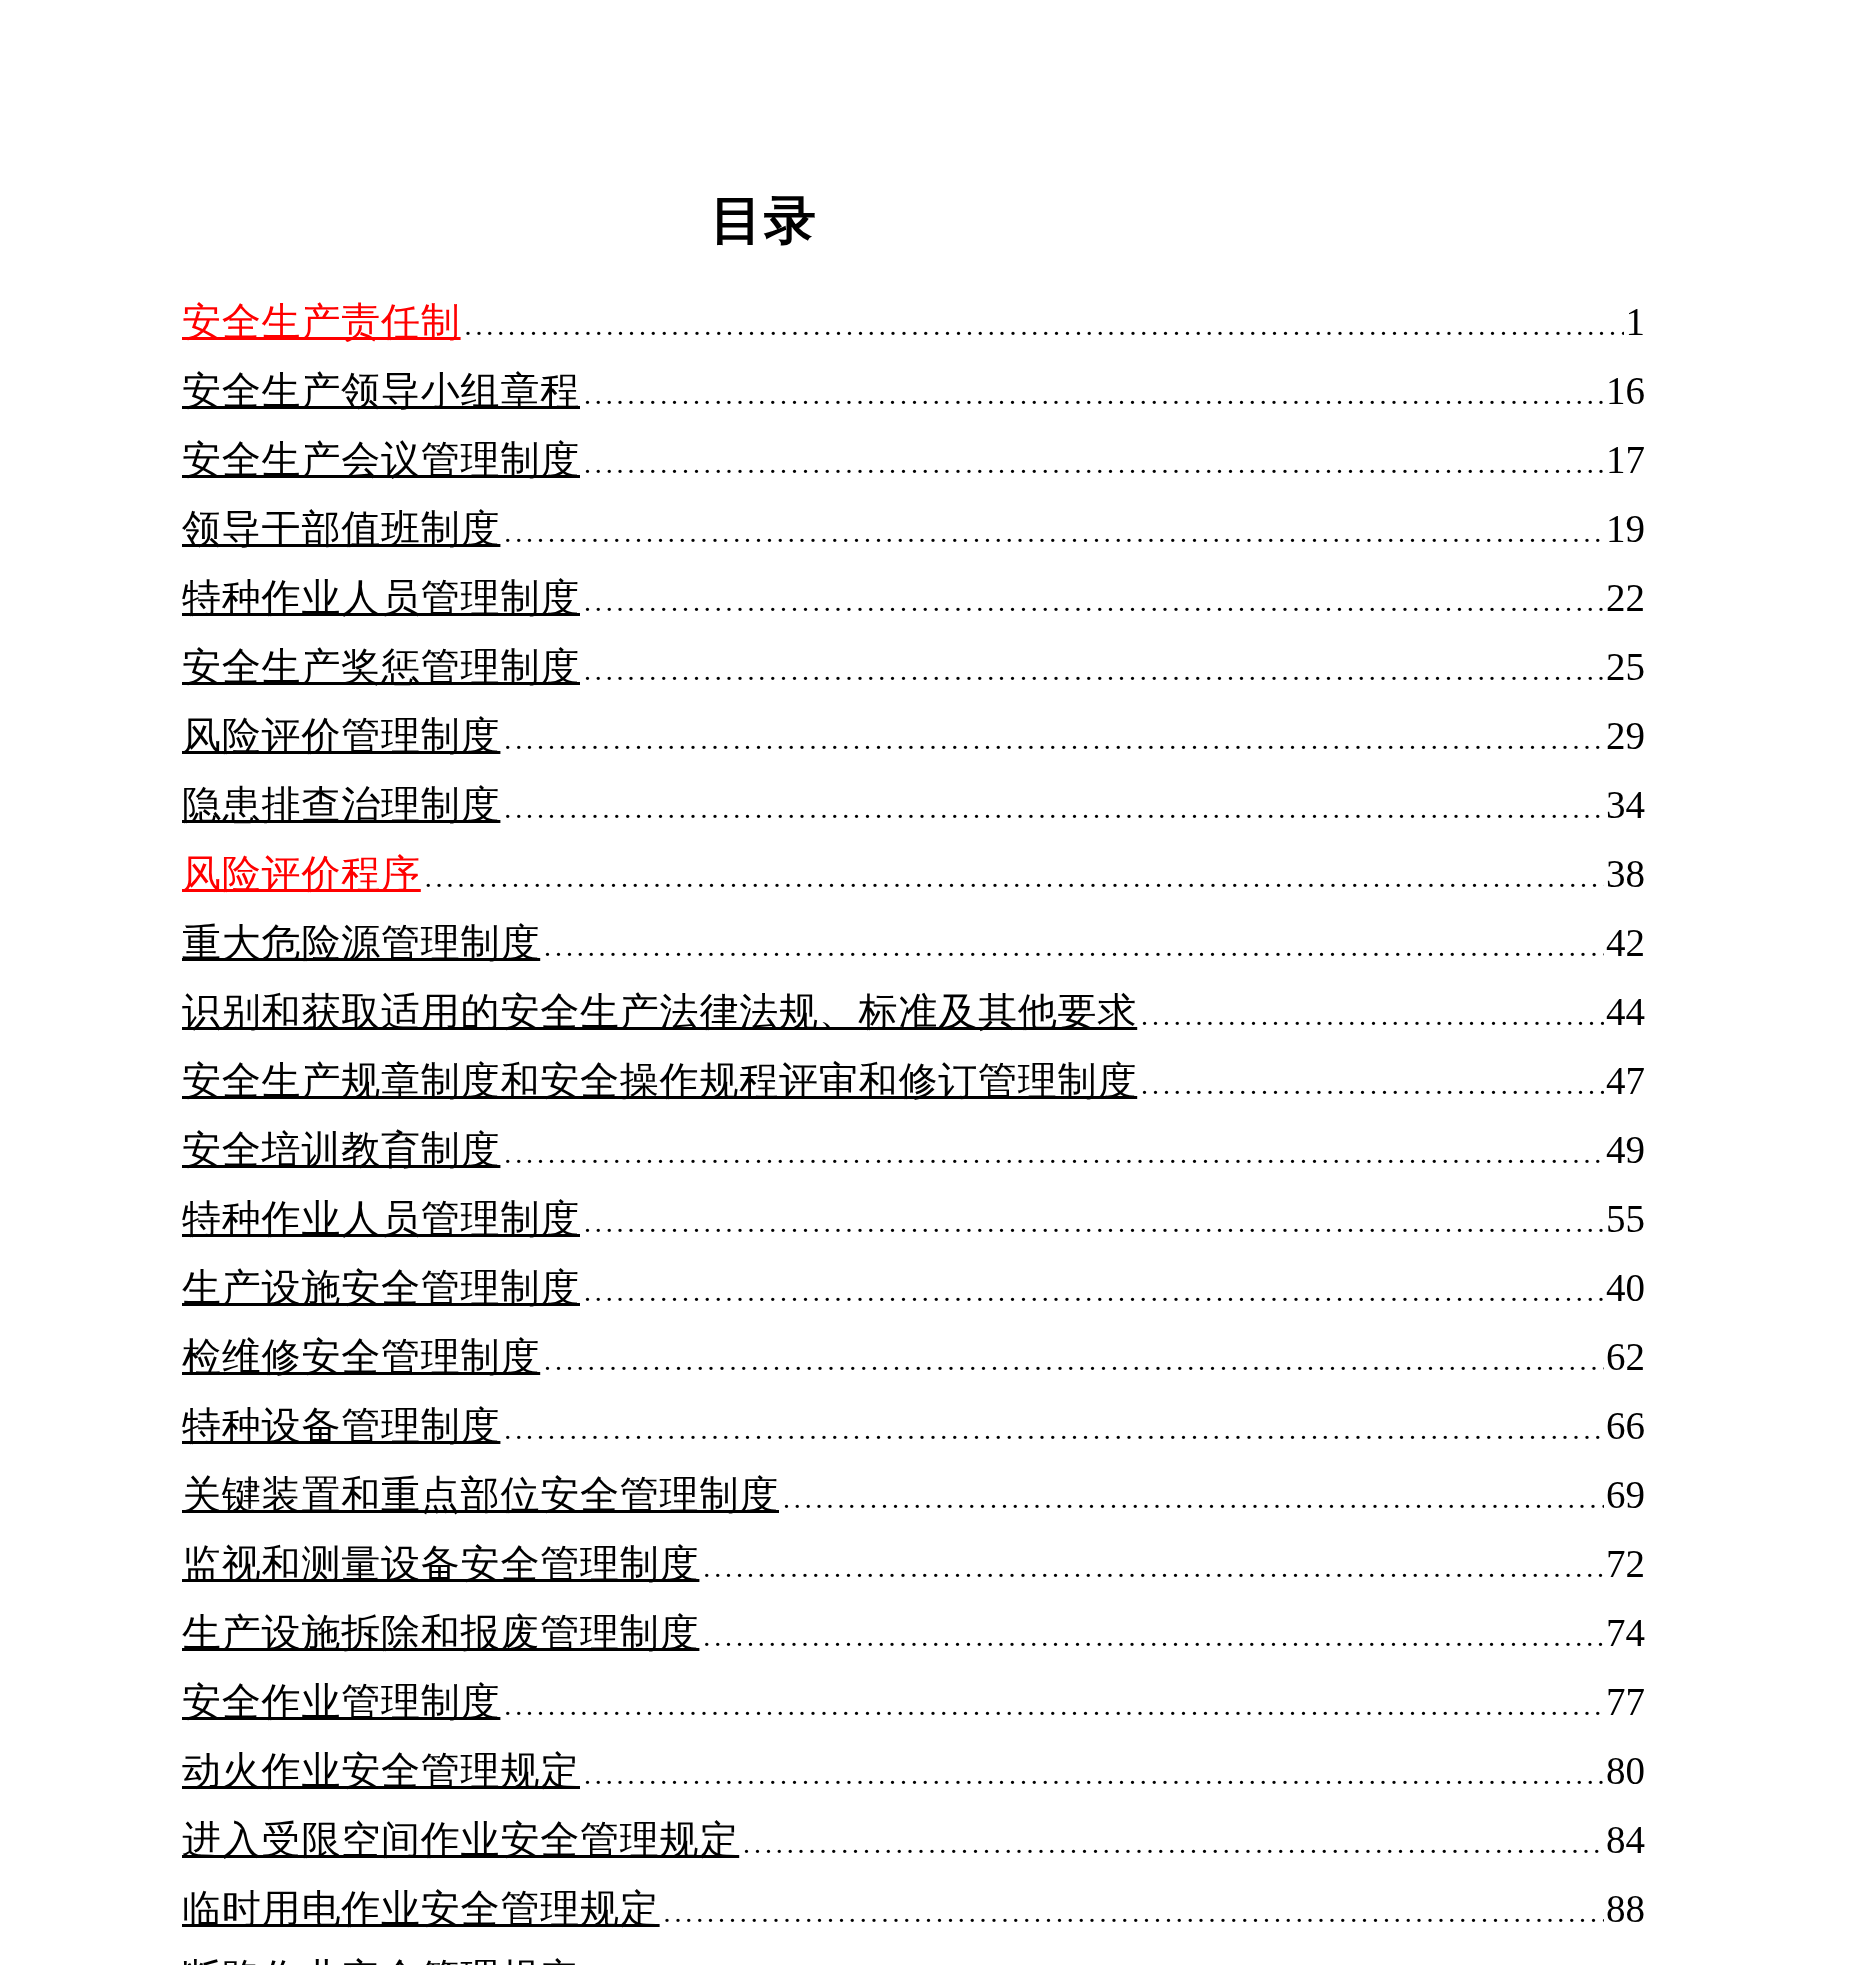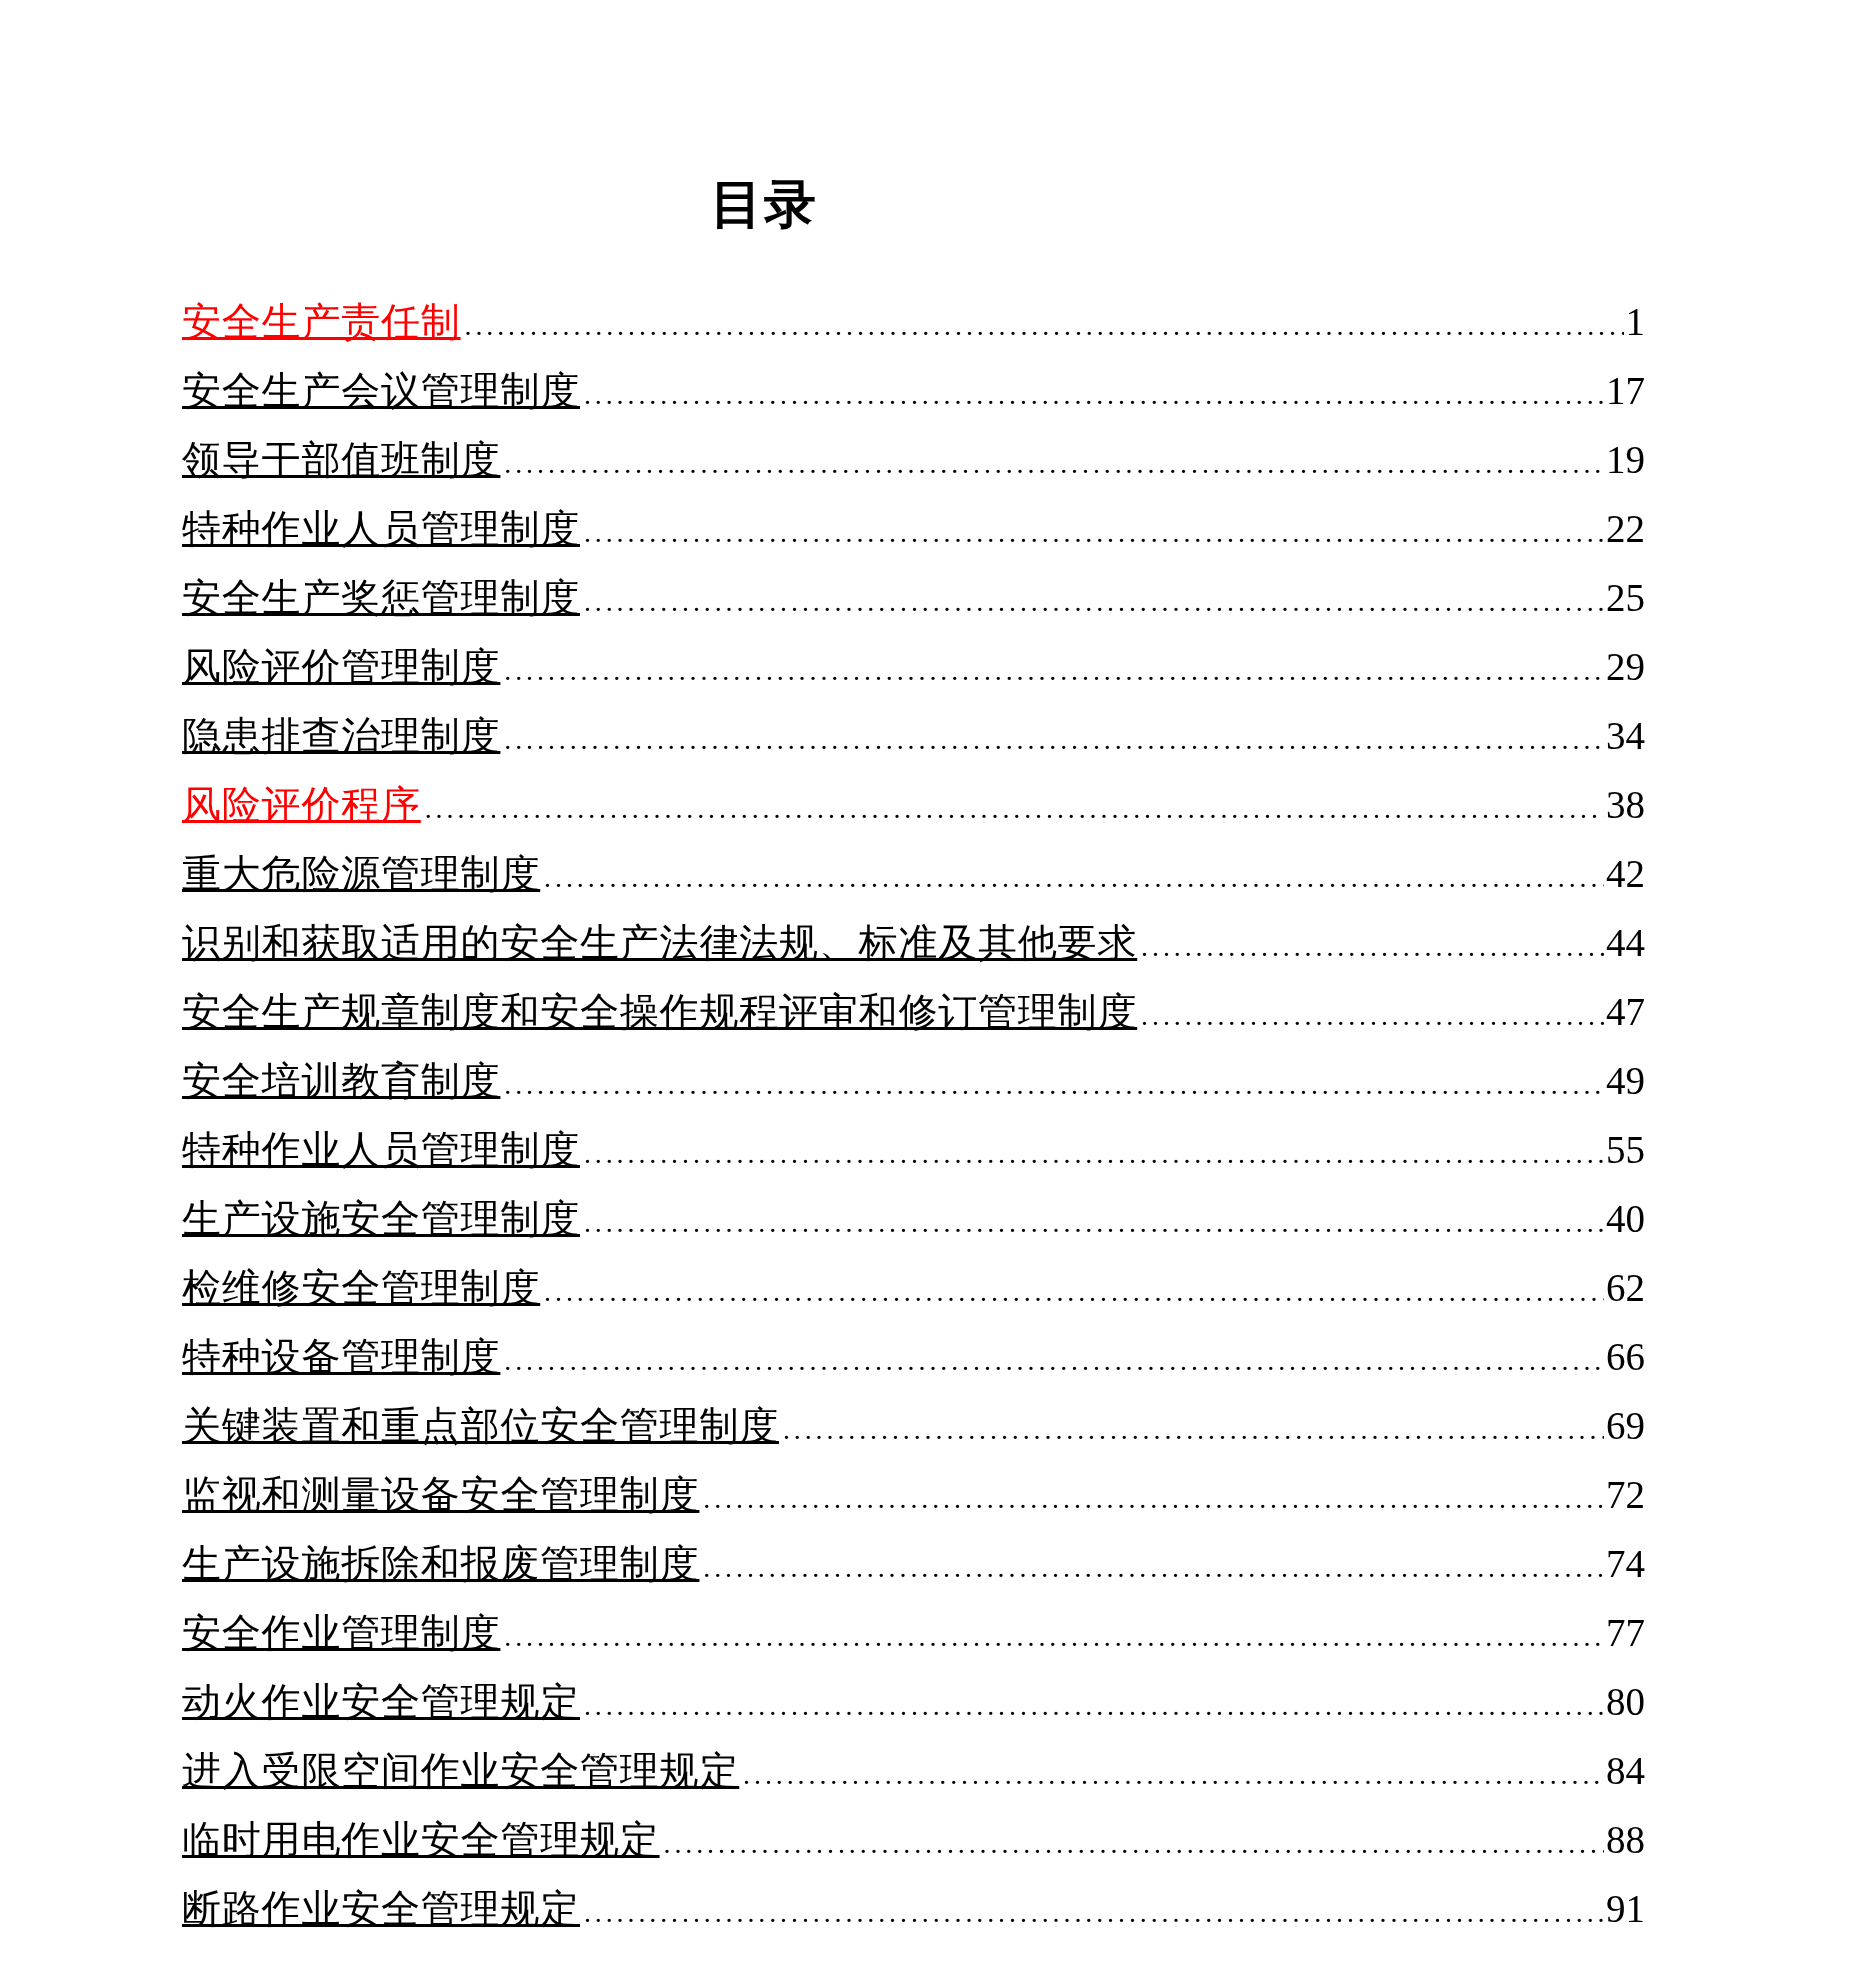--- a/index.html
+++ b/index.html
@@ -6,7 +6,7 @@
     body { width: 1872px; height: 2647px; position: relative; overflow: hidden; }
     .page { position: absolute; left: 0; top: 0; width: 1872px; height: 2647px; background: #ffffff; }
     .toc-title {
-      position: absolute; left: 0; top: 173px; width: 1528px; text-align: center;
+      position: absolute; left: 0; top: 189px; width: 1528px; text-align: center;
       font-family: "Liberation Serif", "DejaVu Serif", serif;
       font-weight: bold; font-size: 52px; line-height: 63px; color: #000;
       letter-spacing: 1.6px;

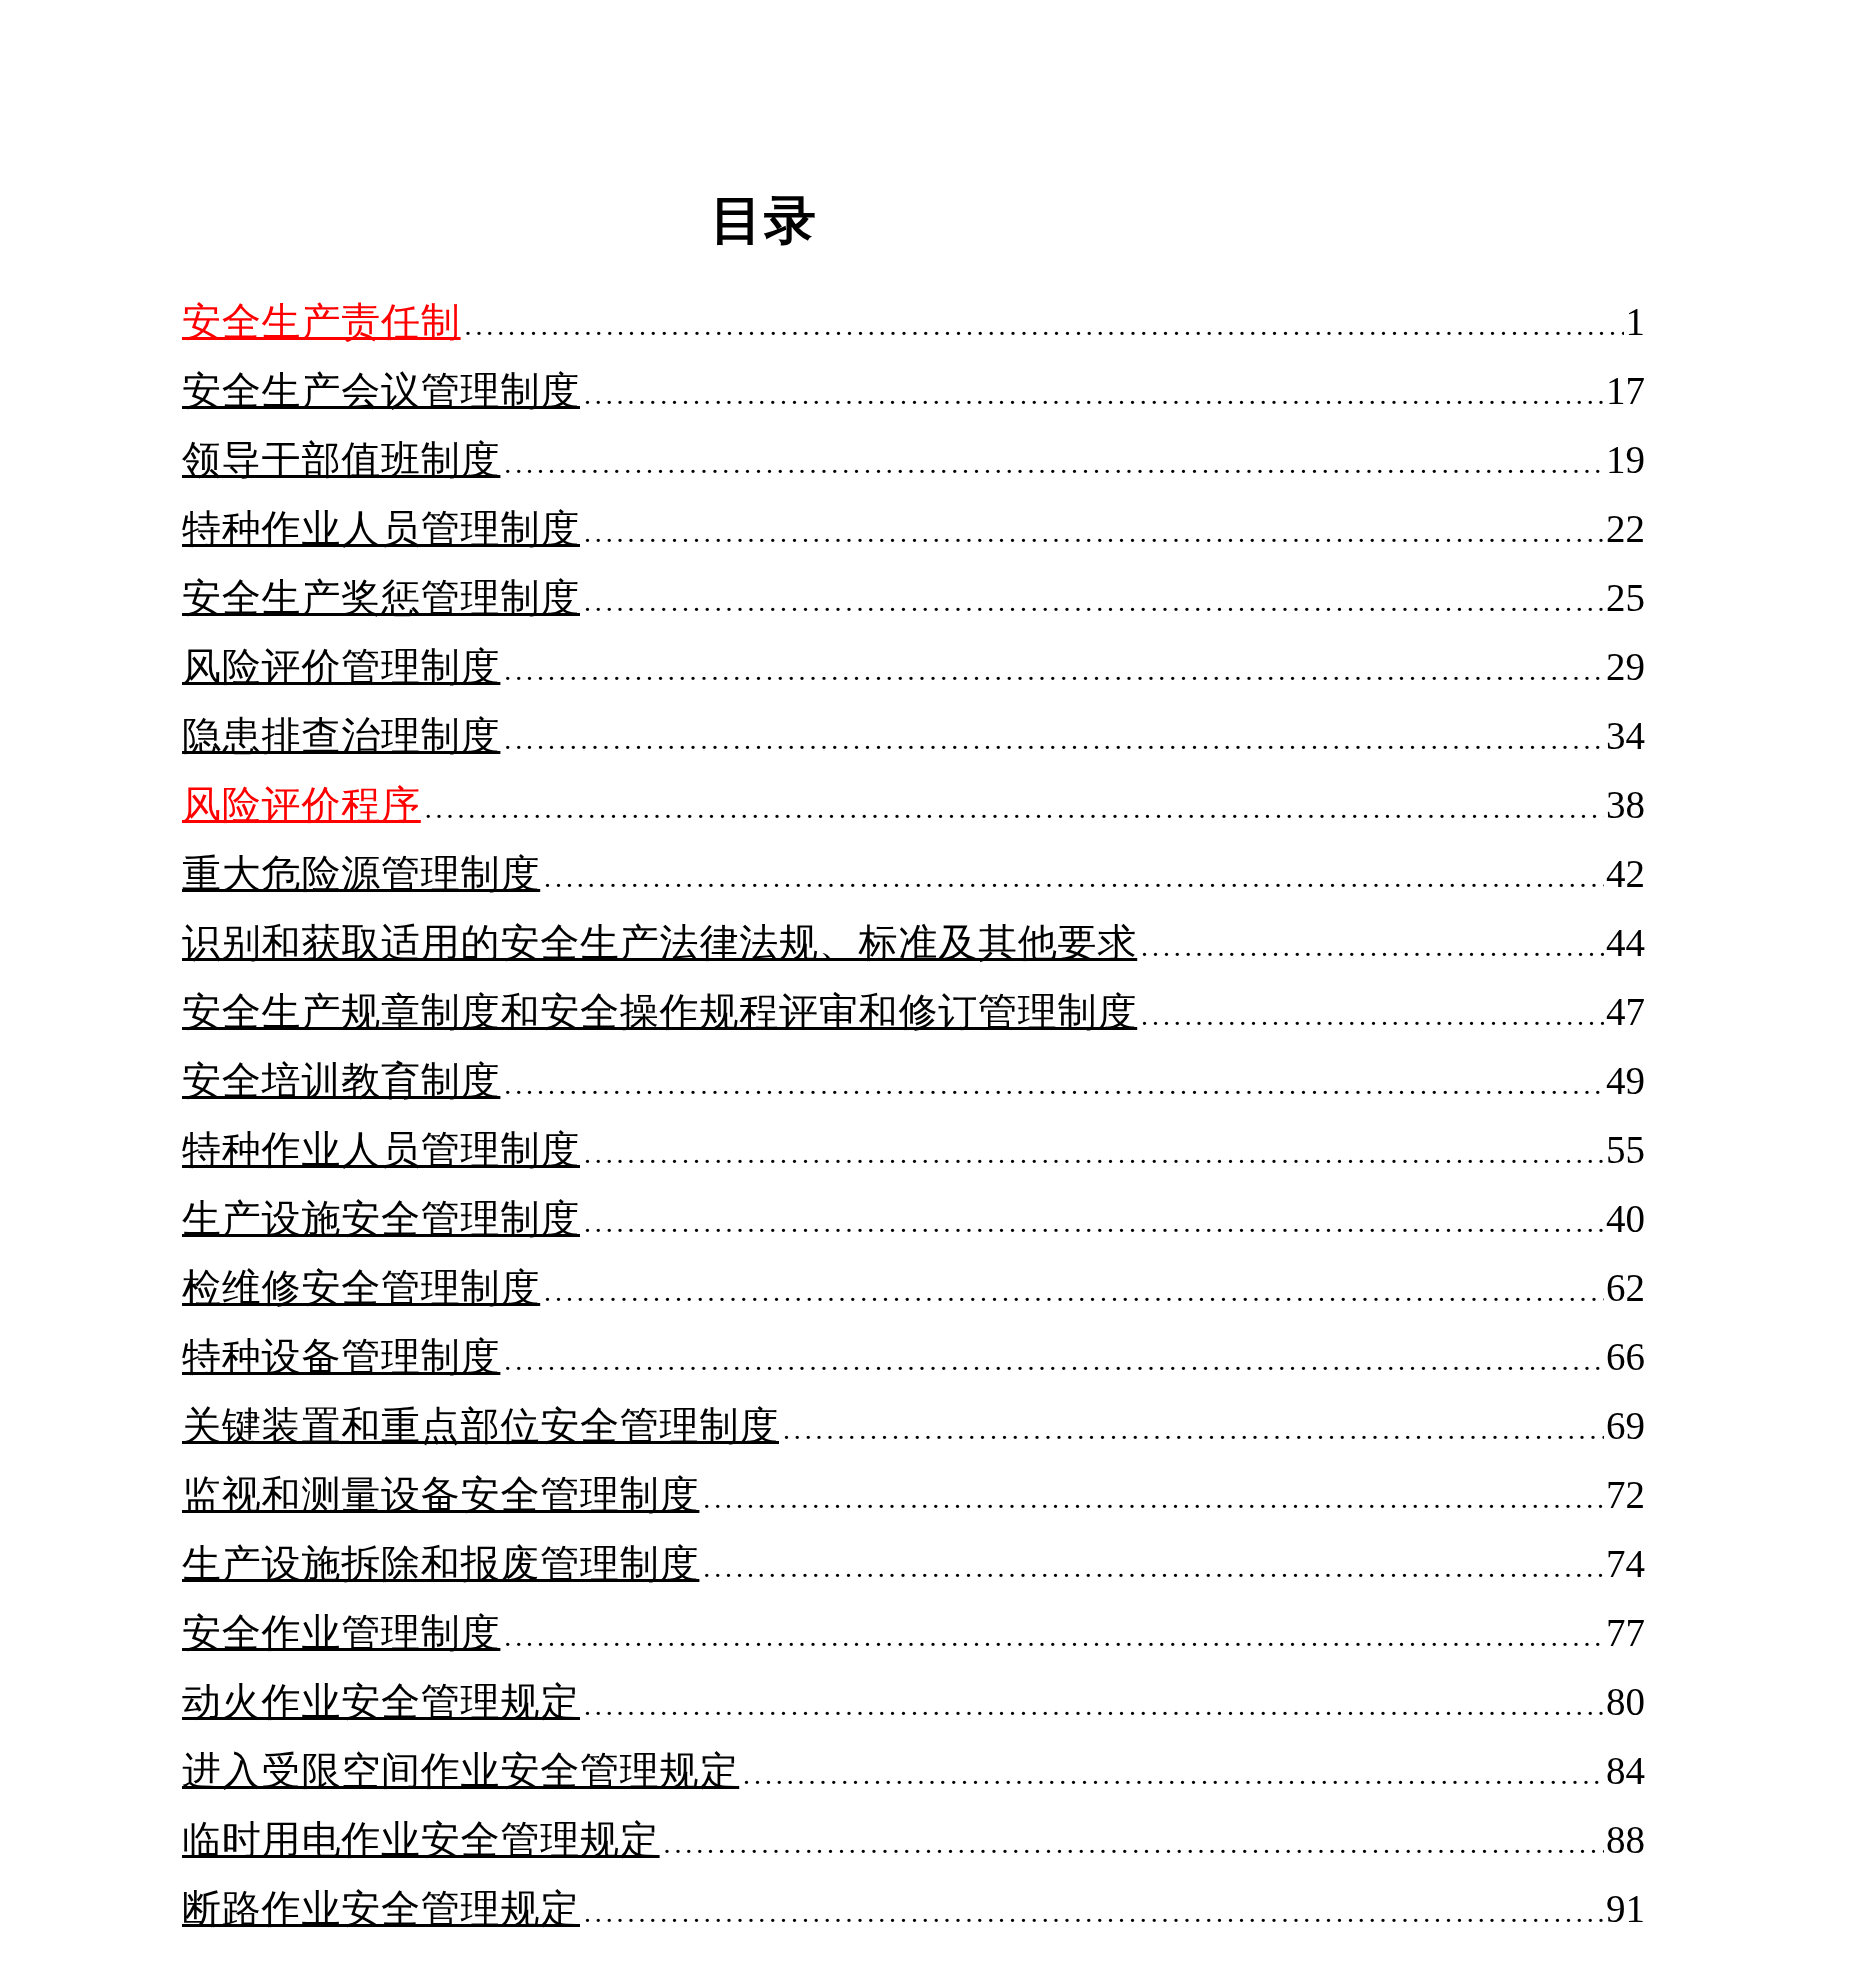--- a/index.html
+++ b/index.html
@@ -40,6 +40,11 @@
         <span class="toc-label" style="color: rgb(255, 0, 0);">安全生产责任制</span>
         <span class="toc-leader"></span>
         <span class="toc-page">1</span>
+      </li>
+    <li class="toc-row">
+        <span class="toc-label">安全生产领导小组章程</span>
+        <span class="toc-leader"></span>
+        <span class="toc-page">16</span>
       </li>
     <li class="toc-row">
         <span class="toc-label">安全生产会议管理制度</span>

